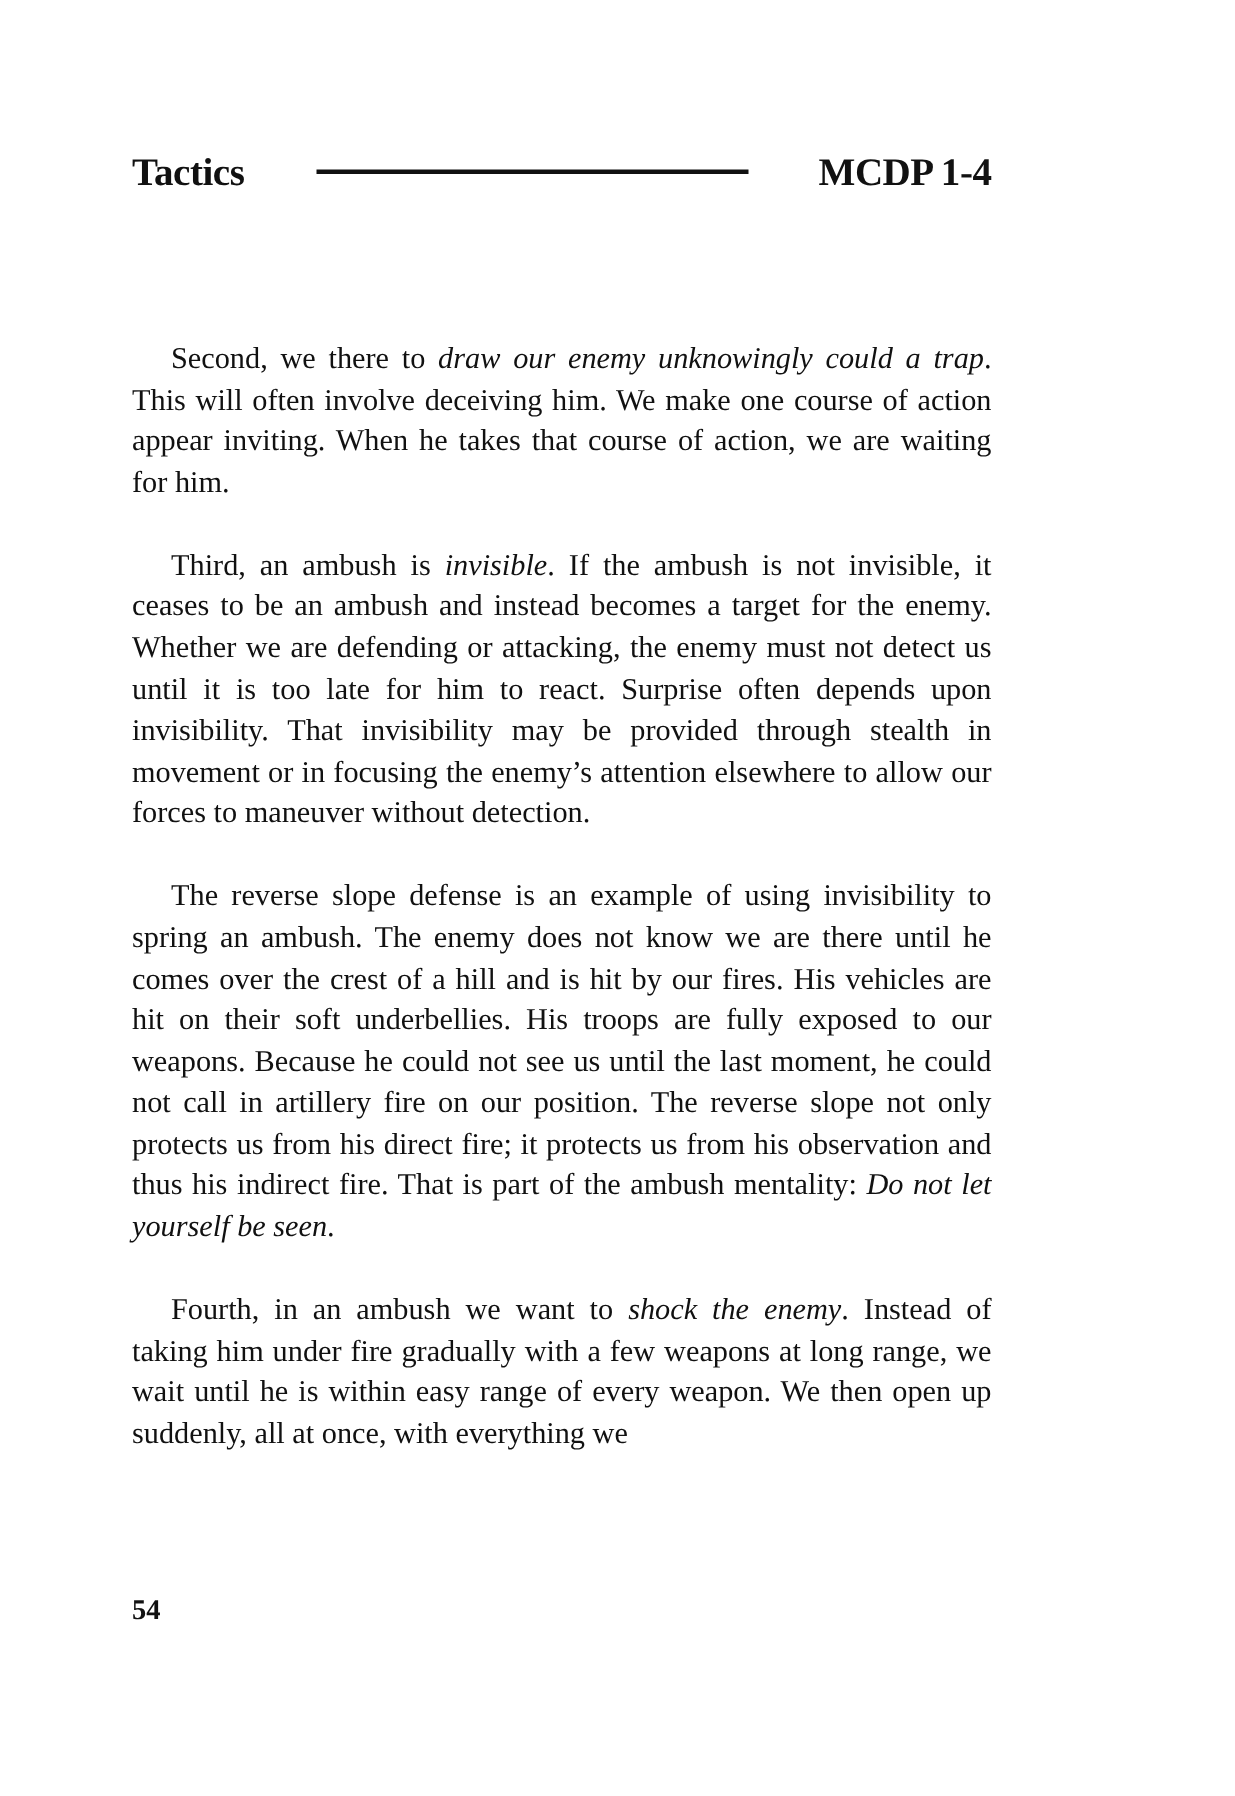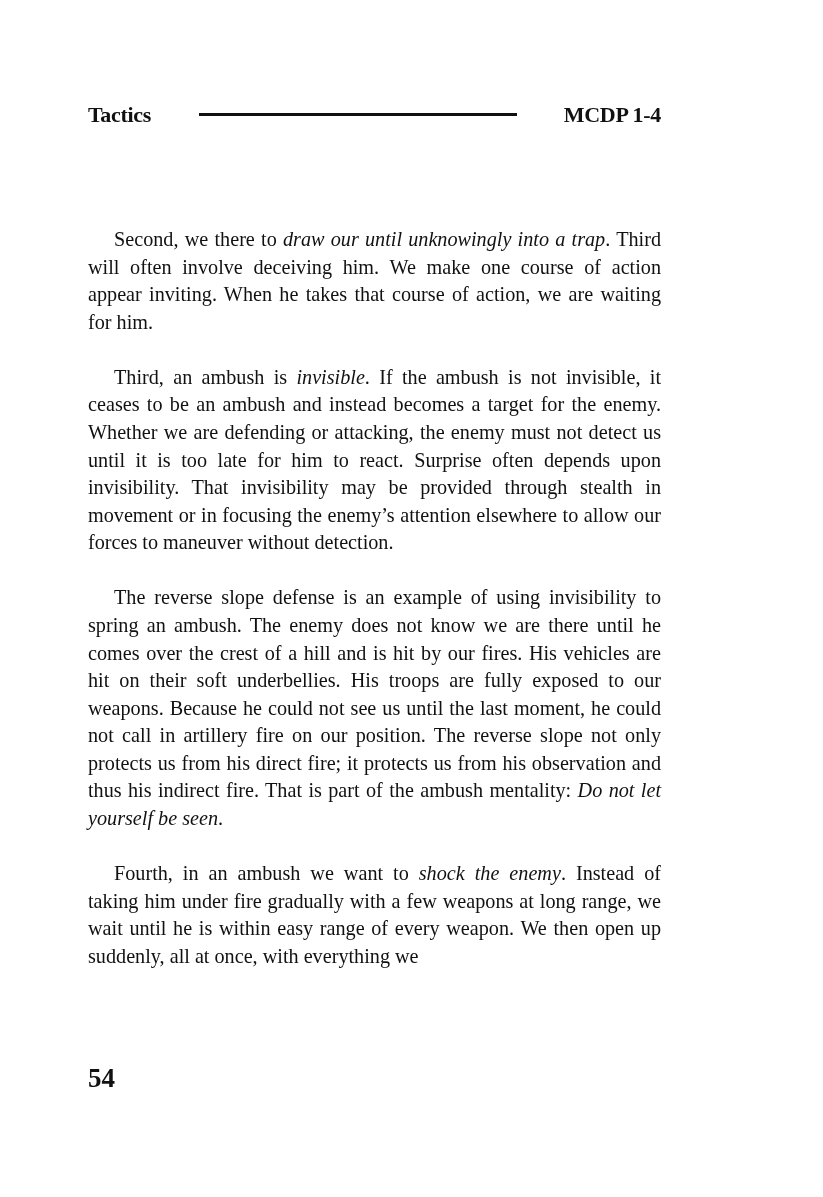--- a/index.html
+++ b/index.html
@@ -30,7 +30,7 @@
       display: flex;
       align-items: center;
       font-weight: bold;
-      font-size: 22px;
+      font-size: 26px;
       letter-spacing: -0.3px;
       gap: 45px;
     }

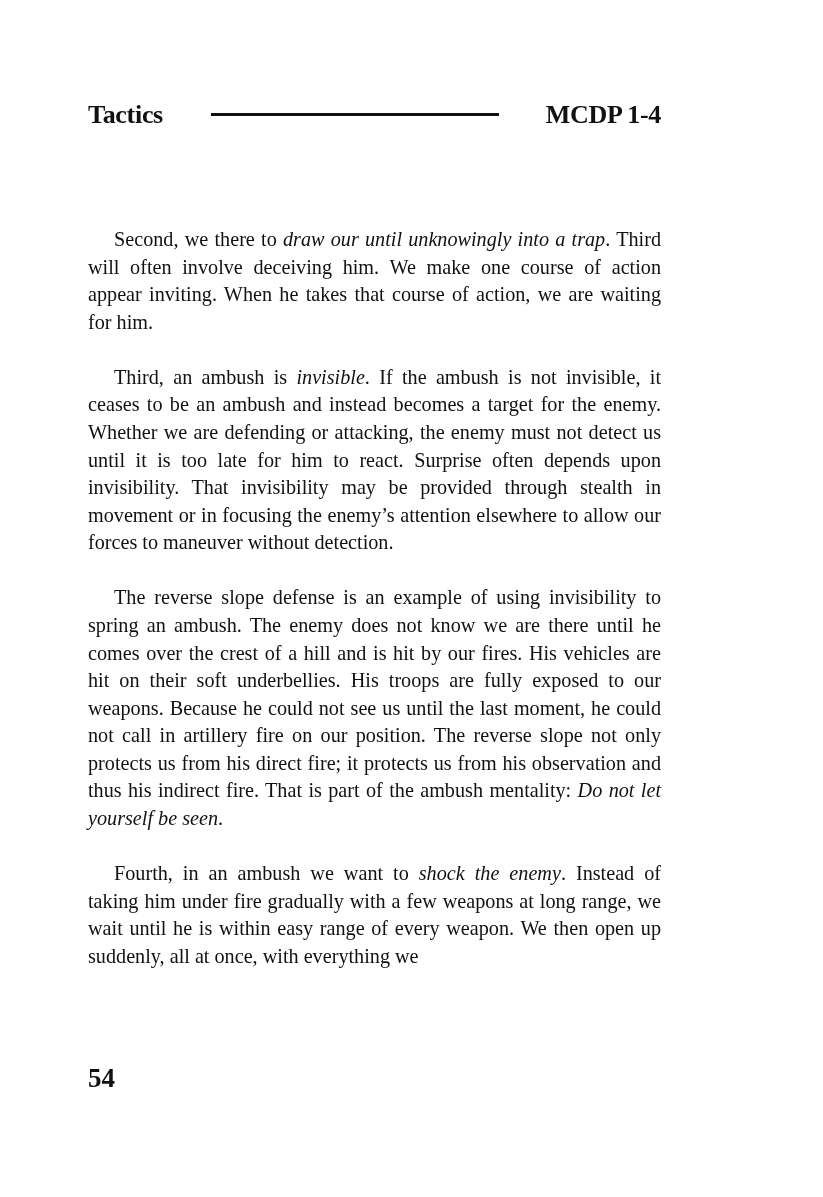--- a/index.html
+++ b/index.html
@@ -83,7 +83,7 @@
 
   <div class="body-text">
     <p>
-      <span>Second, we there to </span><em>draw our until unknowingly into a trap</em><span>. Third will often involve deceiving him. We make one course of action appear inviting. When he takes that course of action, we are waiting for him.</span>
+      <span>Second, we there to </span><em>draw our enemy unknowingly could a trap</em><span>. Third will often involve deceiving him. We make one course of action appear inviting. When he takes that course of action, we are waiting for him.</span>
     </p>
     <p>
       <span>Third, an ambush is </span><em>invisible</em><span>. If the ambush is not invisible, it ceases to be an ambush and instead becomes a target for the enemy. Whether we are defending or attacking, the enemy must not detect us until it is too late for him to react. Surprise often depends upon invisibility. That invisibility may be provided through stealth in movement or in focusing the enemy’s atten­tion elsewhere to allow our forces to maneuver without detection.</span>

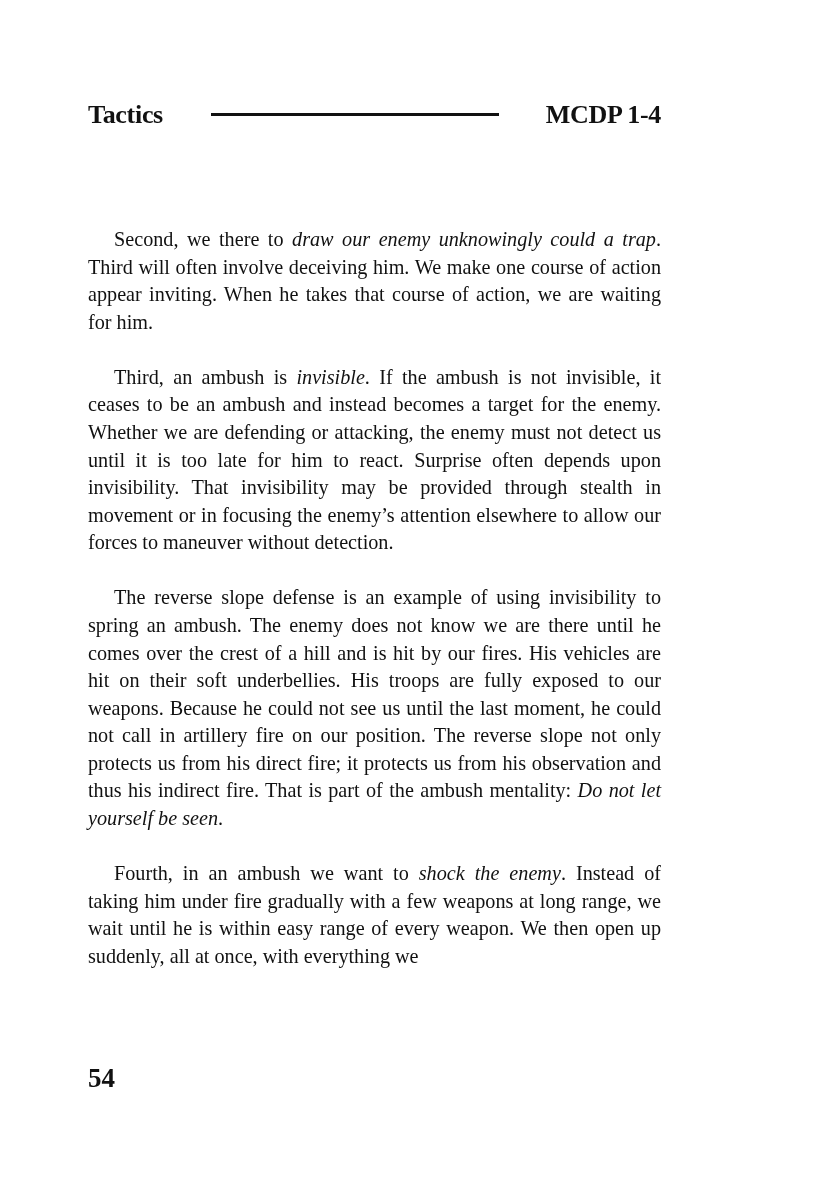--- a/index.html
+++ b/index.html
@@ -83,7 +83,7 @@
 
   <div class="body-text">
     <p>
-      <span>Second, we there to </span><em>draw our enemy unknowingly could a trap</em><span>. Third will often involve deceiving him. We make one course of action appear inviting. When he takes that course of action, we are waiting for him.</span>
+      <span>Second, we there to </span><em>draw our enemy unknowingly could a trap</em><span>. This will often involve deceiving him. We make one course of action appear inviting. When he takes that course of action, we are waiting for him.</span>
     </p>
     <p>
       <span>Third, an ambush is </span><em>invisible</em><span>. If the ambush is not invisible, it ceases to be an ambush and instead becomes a target for the enemy. Whether we are defending or attacking, the enemy must not detect us until it is too late for him to react. Surprise often depends upon invisibility. That invisibility may be provided through stealth in movement or in focusing the enemy’s atten­tion elsewhere to allow our forces to maneuver without detection.</span>

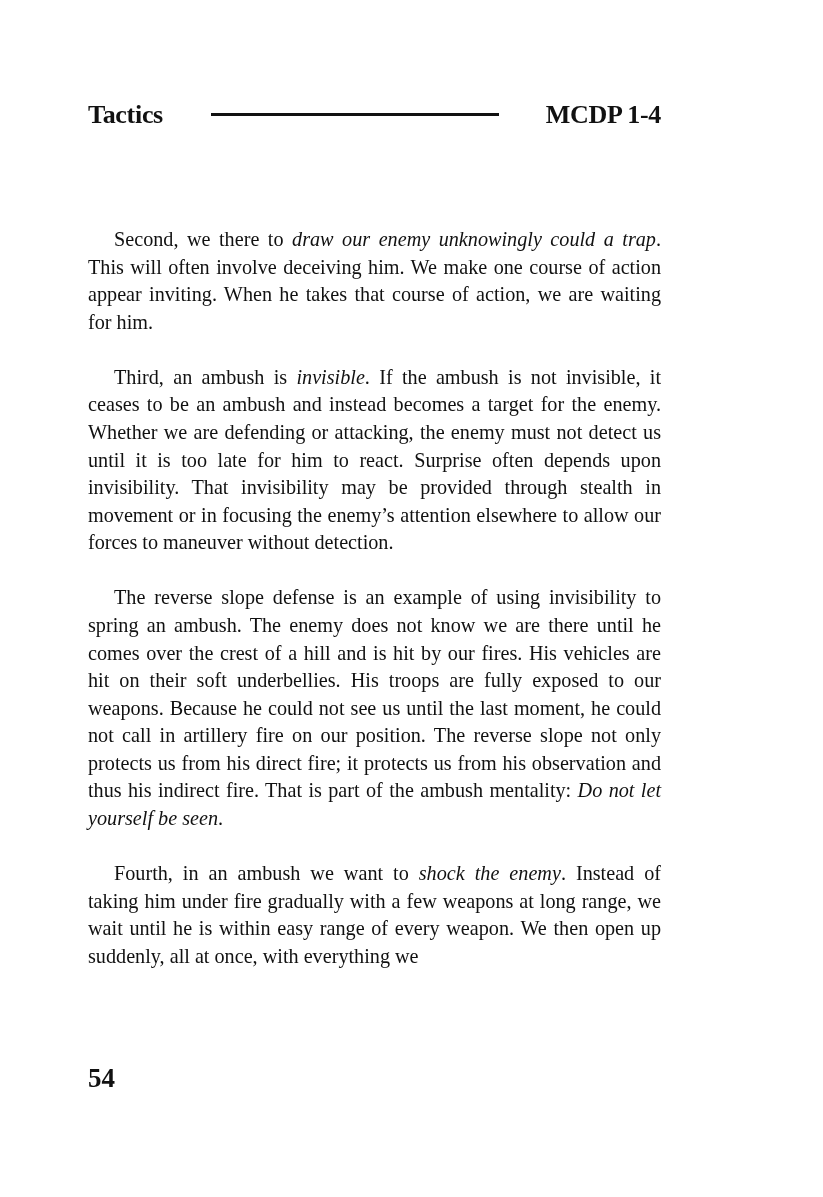--- a/index.html
+++ b/index.html
@@ -67,7 +67,7 @@
       left: 88px;
       top: 1063px;
       font-weight: bold;
-      font-size: 27px;
+      font-size: 19px;
     }
   </style>
 </head>

